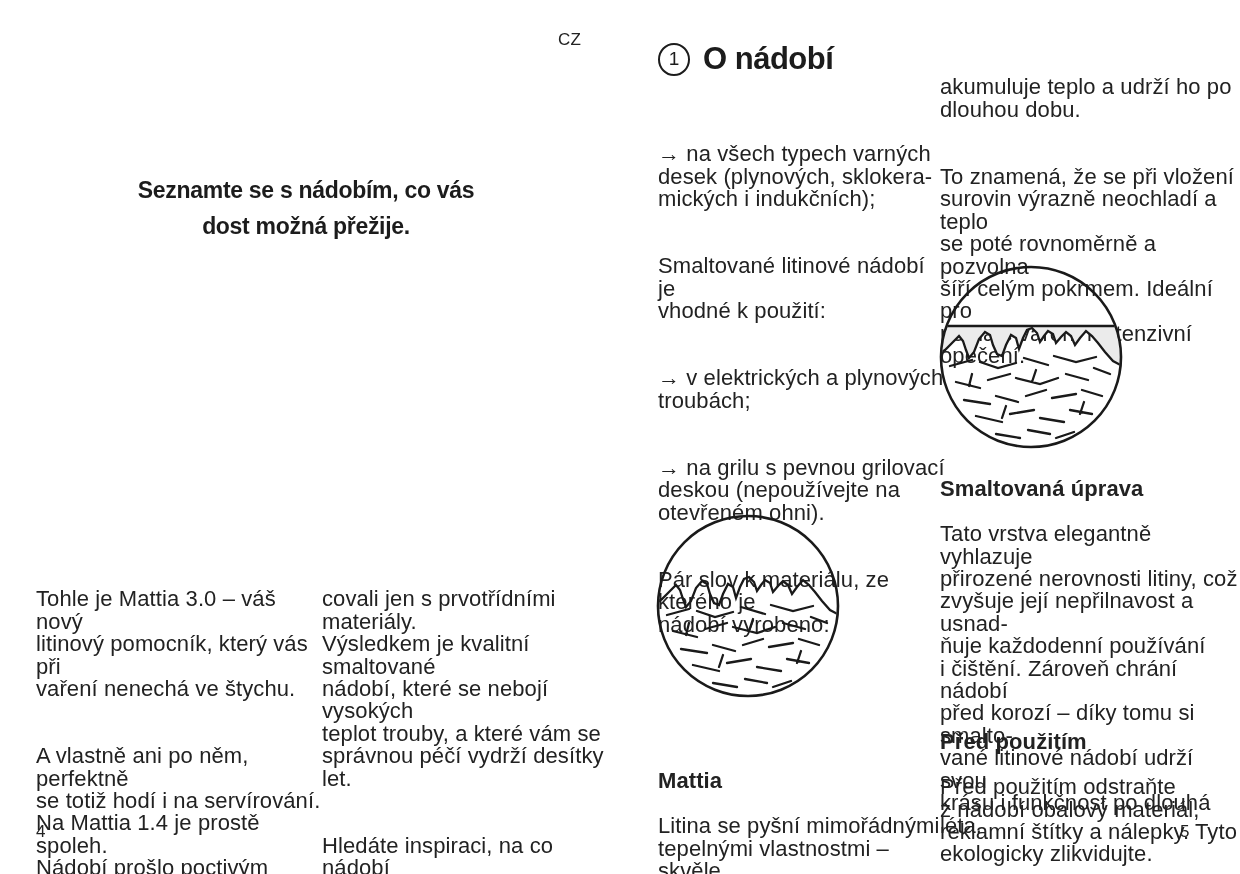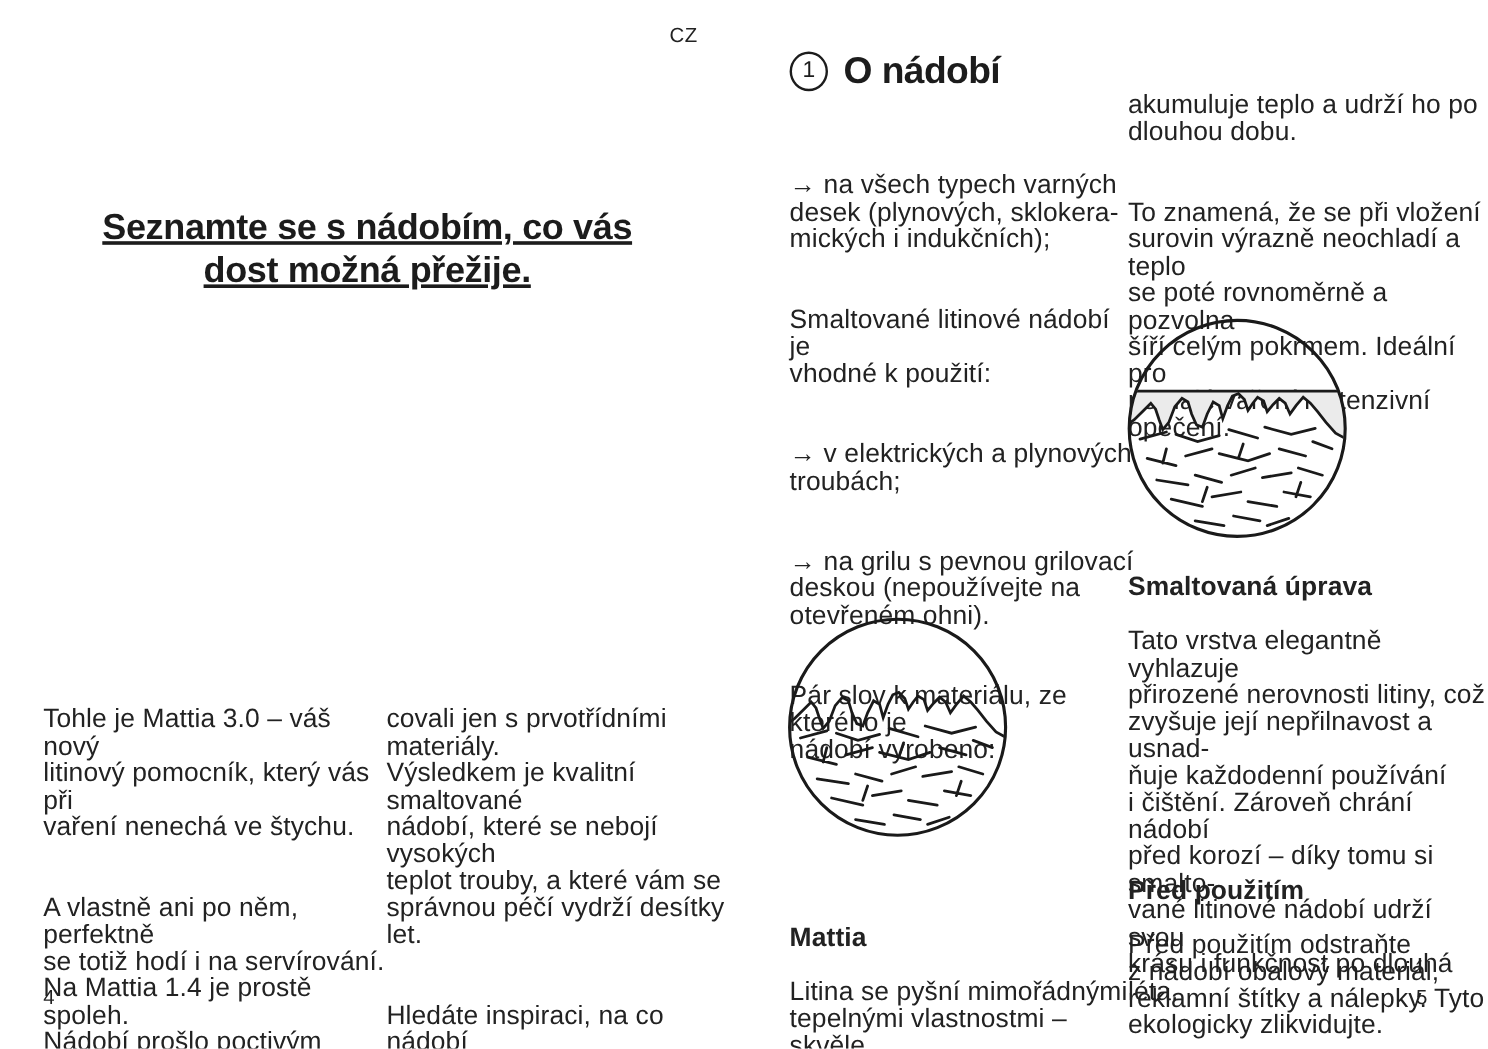--- a/index.html
+++ b/index.html
@@ -19,7 +19,7 @@
     white-space:pre-line;
   }
   .body-text p{margin:0 0 22.4px 0;white-space:pre-line;}
-  .lang-tag{left:558px;top:20px;font-size:17px;letter-spacing:0.3px;}
+  .lang-tag{left:558px;top:30px;font-size:17px;letter-spacing:0.3px;}
   .headline{
     left:30px;top:172px;width:552px;
     margin:0;text-align:center;

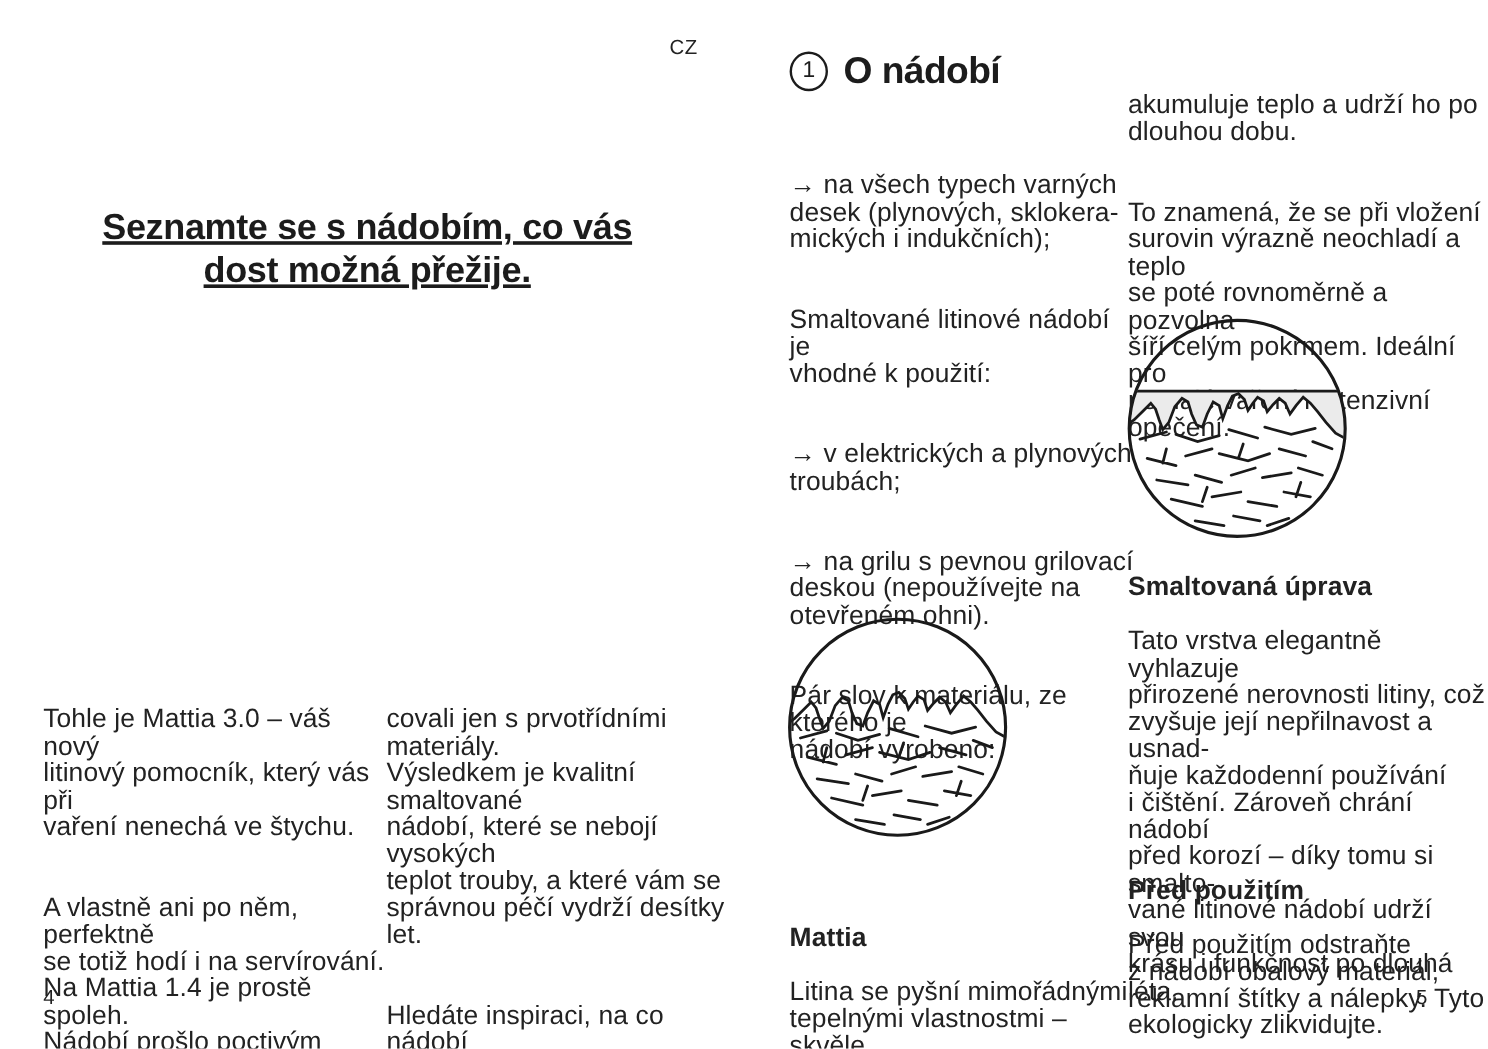--- a/index.html
+++ b/index.html
@@ -23,8 +23,8 @@
   .headline{
     left:30px;top:172px;width:552px;
     margin:0;text-align:center;
-    font-size:30px;line-height:36px;font-weight:700;letter-spacing:-0.3px;
-    white-space:pre-line;color:#1c1c1c;text-decoration:underline;
+    font-size:23px;line-height:36px;font-weight:700;letter-spacing:-0.3px;
+    white-space:pre-line;color:#1c1c1c;
   }
   .lcol1{left:36px;top:566px;width:286px;}
   .lcol2{left:322px;top:566px;width:296px;}

